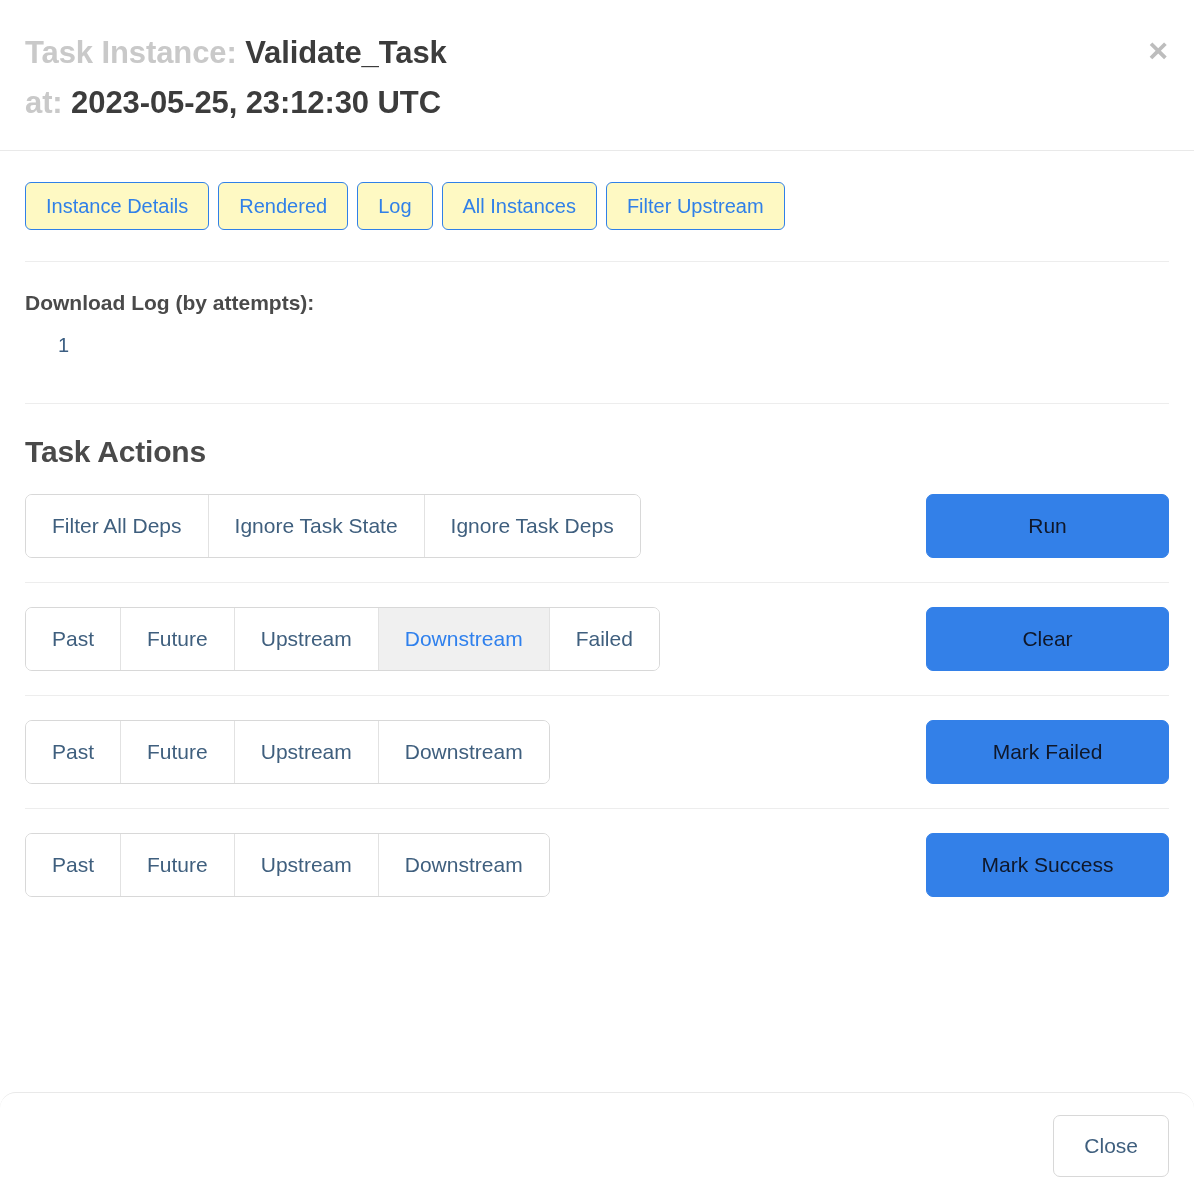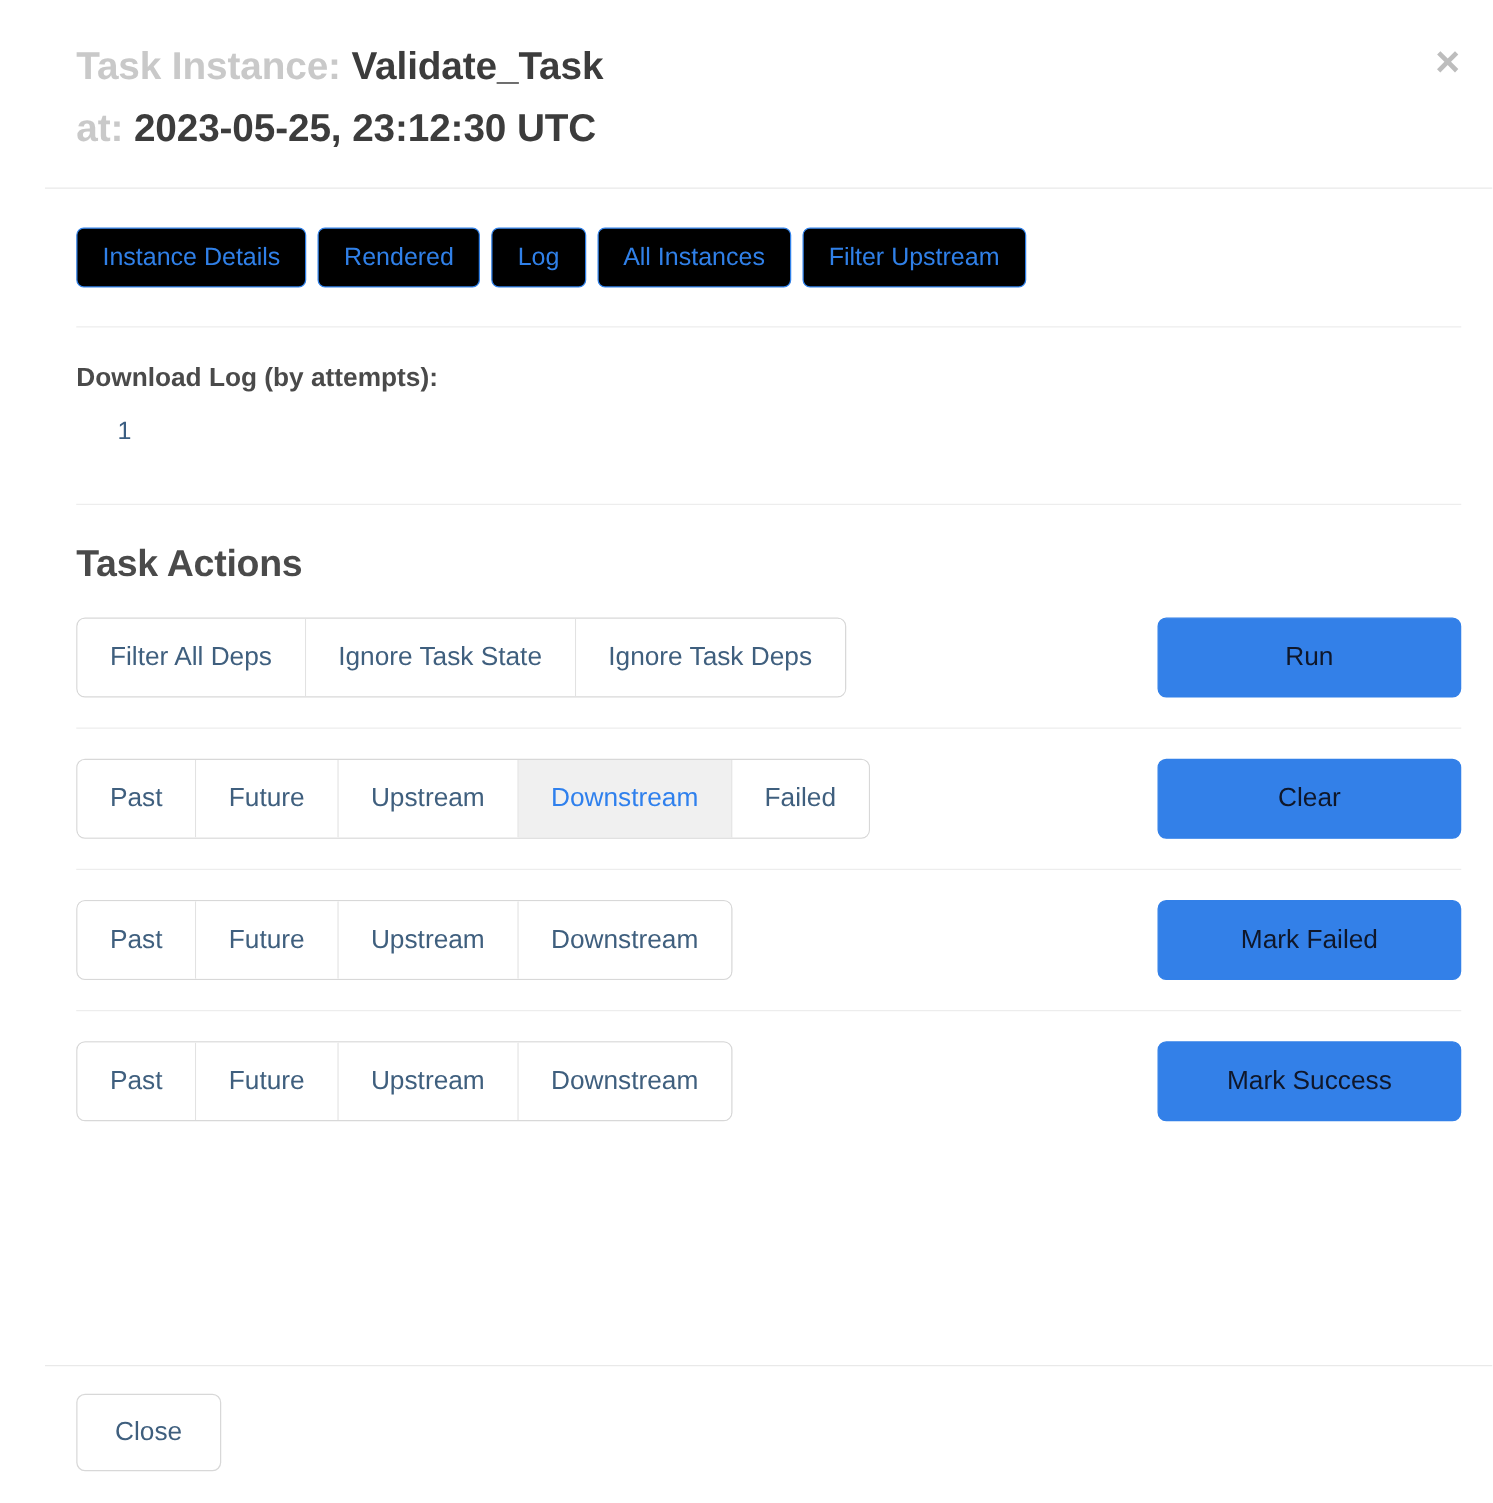--- a/index.html
+++ b/index.html
@@ -24,7 +24,6 @@
     flex-direction: column;
     position: relative;
     box-sizing: border-box;
-    padding-left: 36px;
   }
 
   

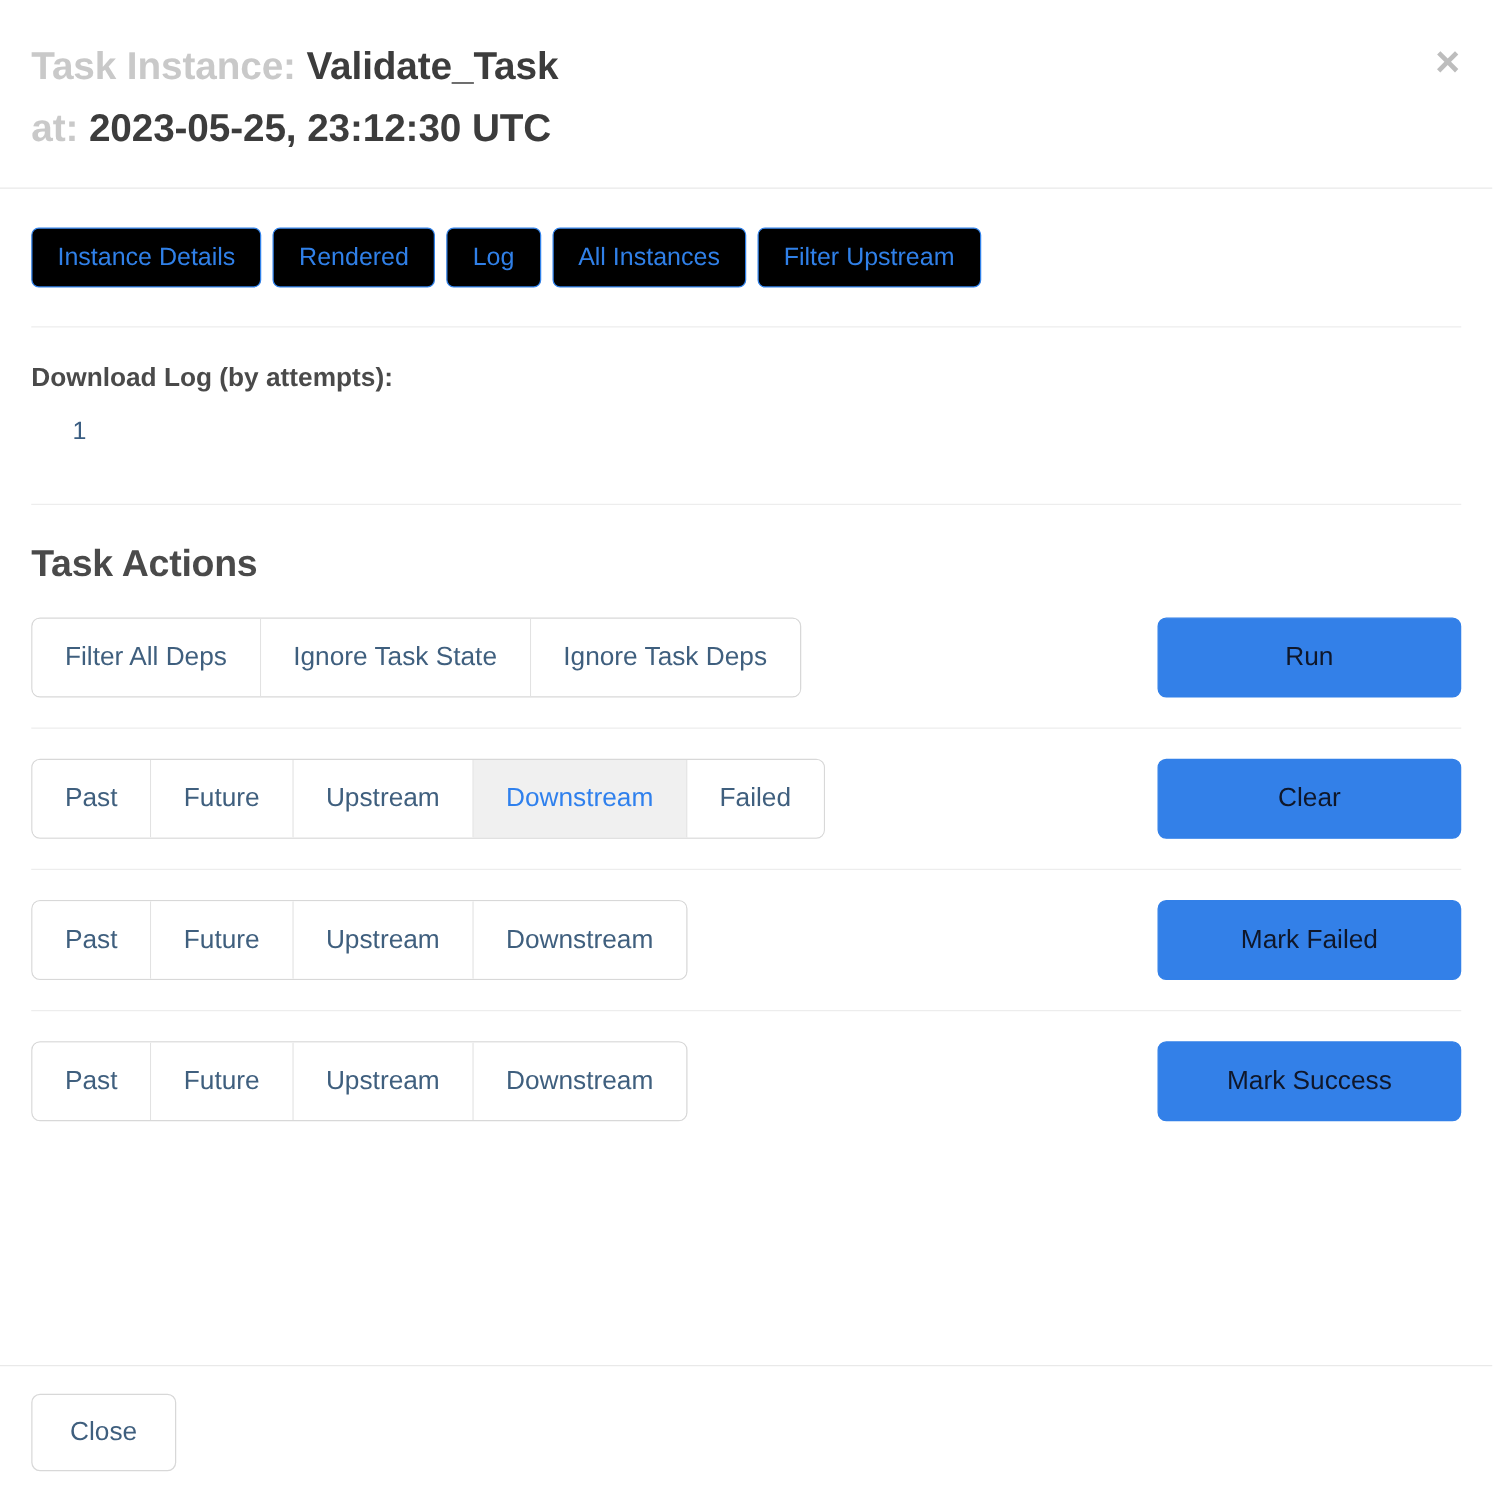--- a/index.html
+++ b/index.html
@@ -83,7 +83,7 @@
     font-size: 20px;
     line-height: 22px;
     color: #3080e8;
-    background: #000000;
+    background: #fef9c3;
     border: 1px solid #3080e8;
     border-radius: 6px;
     padding: 12px 20px;

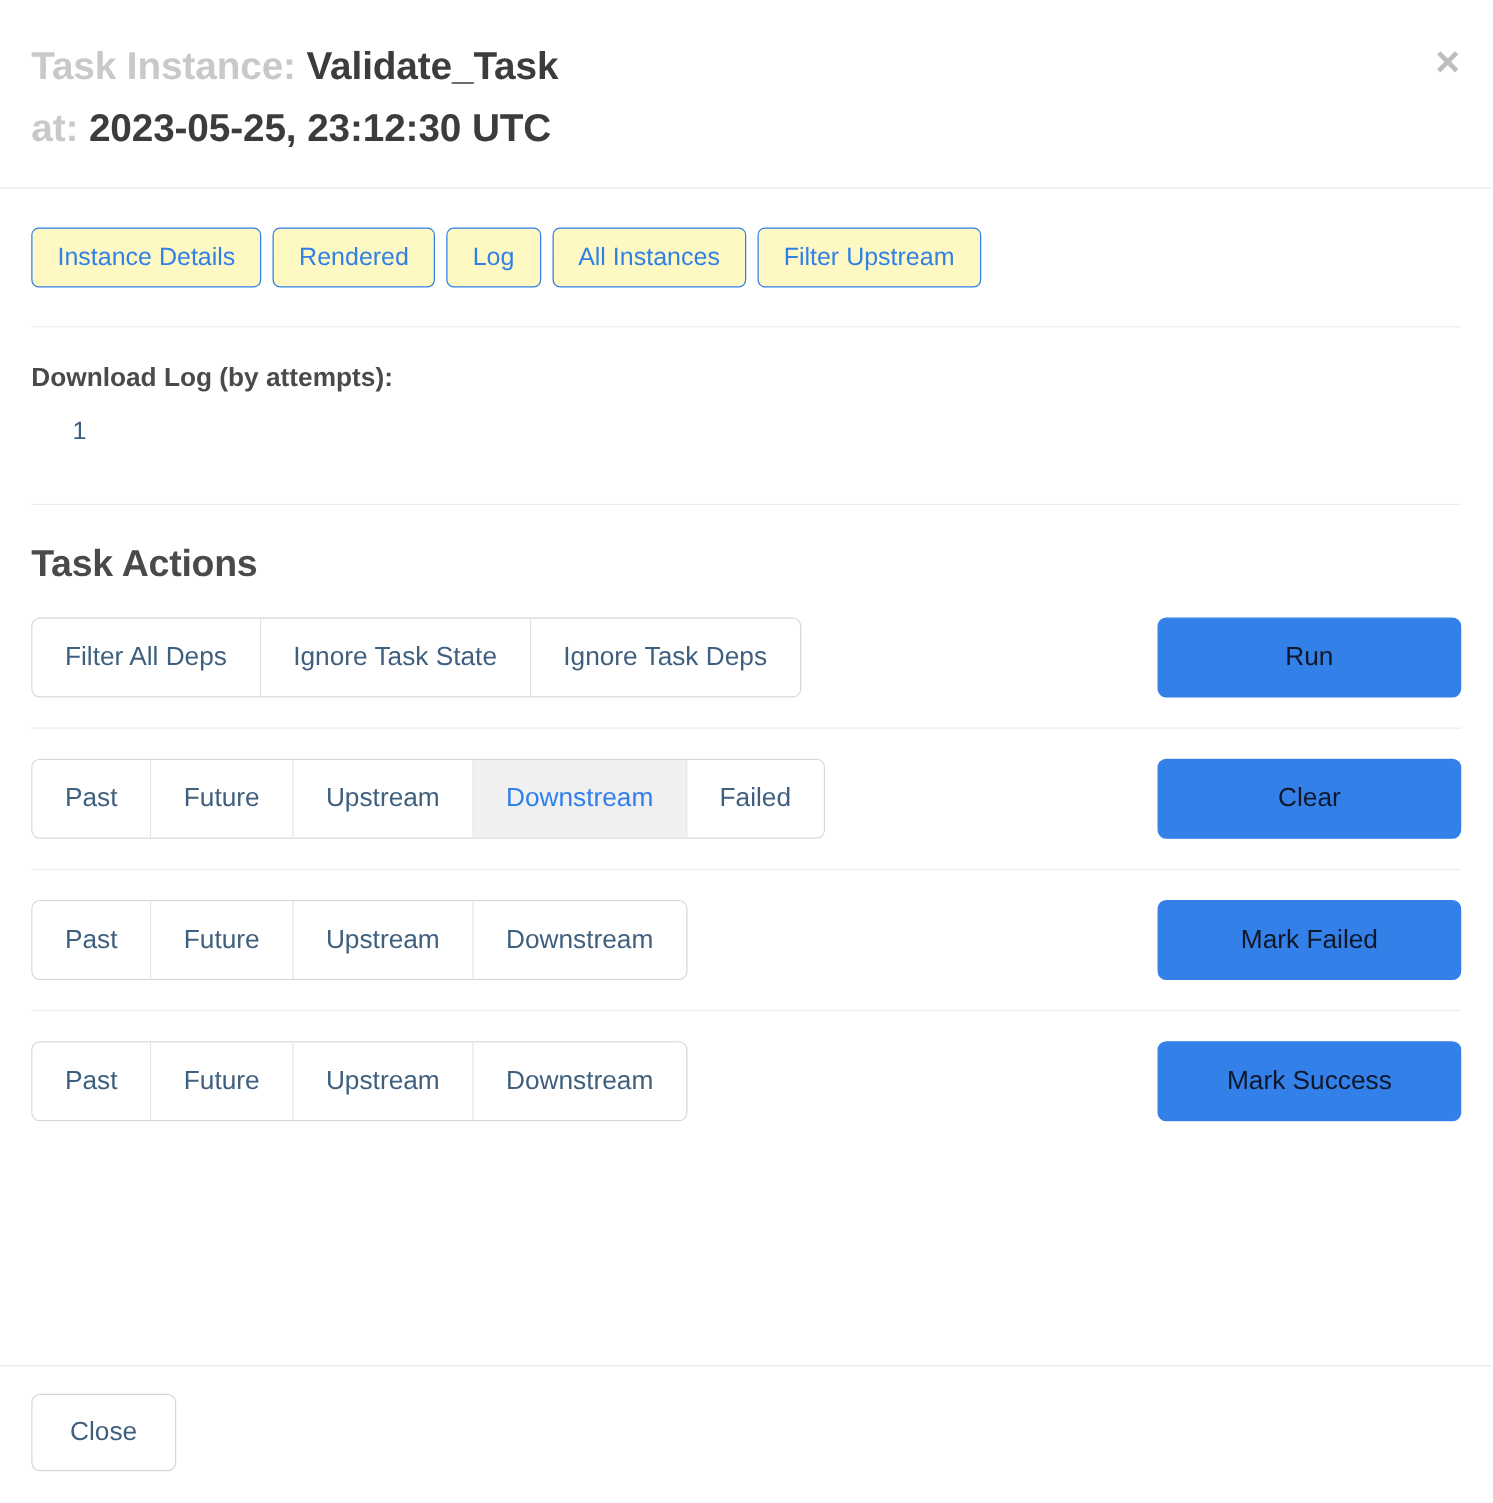--- a/index.html
+++ b/index.html
@@ -182,7 +182,9 @@
     border-top: 1px solid #e9e9e9;
     padding: 22px 25px 25px 25px;
     display: flex;
-    box-sizing: border-box;
+    justify-content: flex-end;
+    box-sizing: border-box;
+    border-radius: 16px;
   }
   .close-btn {
     font-family: "Liberation Sans", sans-serif;

